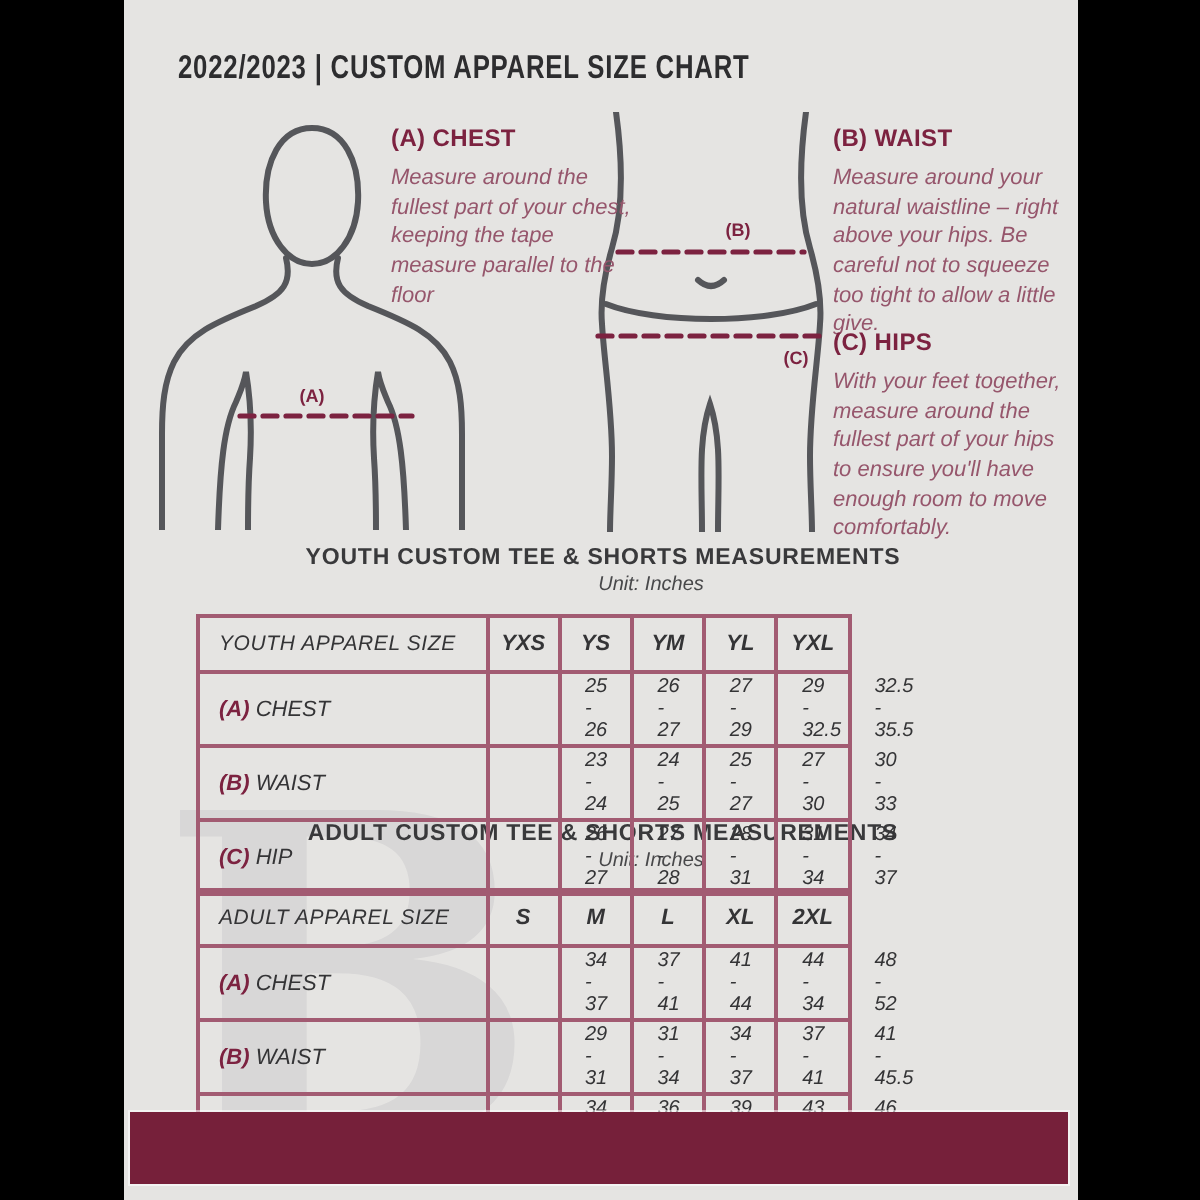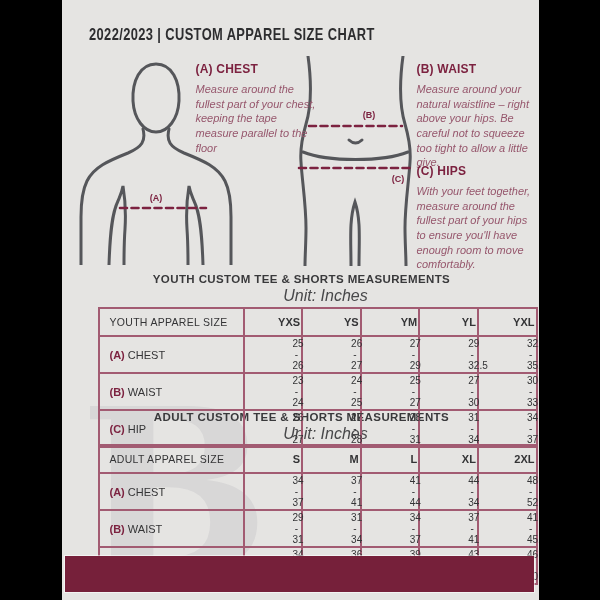--- a/index.html
+++ b/index.html
@@ -24,7 +24,7 @@
   
   .tbl-head{position:absolute;left:0;width:480px;text-align:center;}
   .tbl-title{font-weight:bold;font-size:11.5px;color:#39393b;letter-spacing:.4px;}
-  .tbl-unit{font-style:italic;font-size:16px;color:#48484a;margin-top:2px;margin-left:48px;}
+  .tbl-unit{font-style:italic;font-size:10px;color:#48484a;margin-top:2px;margin-left:48px;}
   .tbl-wrap{position:absolute;left:36px;}
   .size-table{border-collapse:collapse;width:440px;table-layout:fixed;color:#343436;position:relative;z-index:1;}
   .size-table th,.size-table td{border:2px solid #a25b72;text-align:center;background:transparent;}

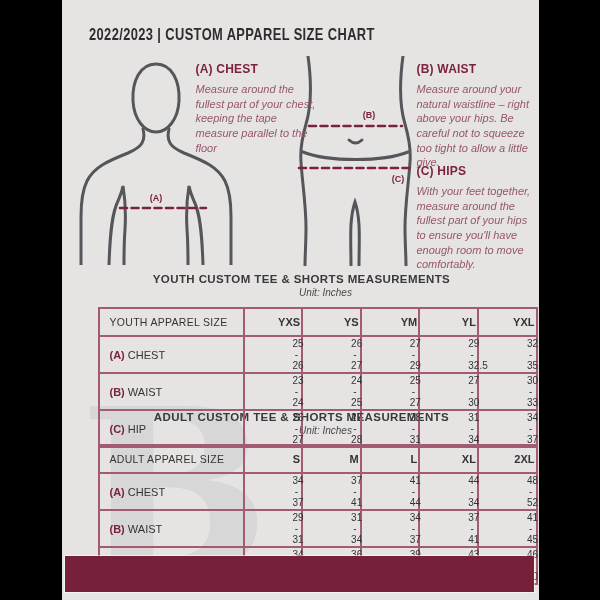--- a/index.html
+++ b/index.html
@@ -26,7 +26,7 @@
   .tbl-title{font-weight:bold;font-size:11.5px;color:#39393b;letter-spacing:.4px;}
   .tbl-unit{font-style:italic;font-size:10px;color:#48484a;margin-top:2px;margin-left:48px;}
   .tbl-wrap{position:absolute;left:36px;}
-  .size-table{border-collapse:collapse;width:440px;table-layout:fixed;color:#343436;position:relative;z-index:1;}
+  .size-table{border-collapse:collapse;width:328px;table-layout:fixed;color:#343436;position:relative;z-index:1;font-style:italic;}
   .size-table th,.size-table td{border:2px solid #a25b72;text-align:center;background:transparent;}
   .size-table th{height:24px;font-size:11px;font-weight:bold;text-align:right;}
   .size-table td{height:19px;font-size:10px;font-weight:normal;padding-left:48px;}

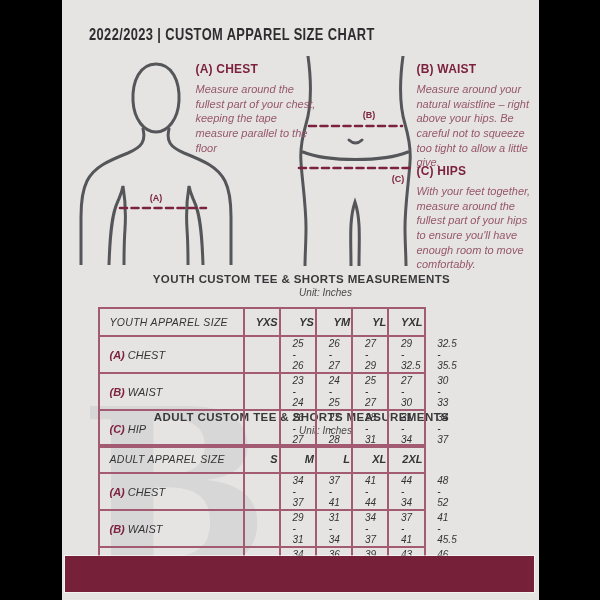--- a/index.html
+++ b/index.html
@@ -28,7 +28,7 @@
   .tbl-wrap{position:absolute;left:36px;}
   .size-table{border-collapse:collapse;width:328px;table-layout:fixed;color:#343436;position:relative;z-index:1;font-style:italic;}
   .size-table th,.size-table td{border:2px solid #a25b72;text-align:center;background:transparent;}
-  .size-table th{height:24px;font-size:11px;font-weight:bold;text-align:right;}
+  .size-table th{height:24px;font-size:11px;font-weight:bold;}
   .size-table td{height:19px;font-size:10px;font-weight:normal;padding-left:48px;}
   .size-table .corner{width:132px;font-weight:normal;text-align:left;padding-left:10px;font-size:10.5px;letter-spacing:.3px;}
   .size-table .rowlabel{text-align:left;padding-left:10px;font-size:11px;}

